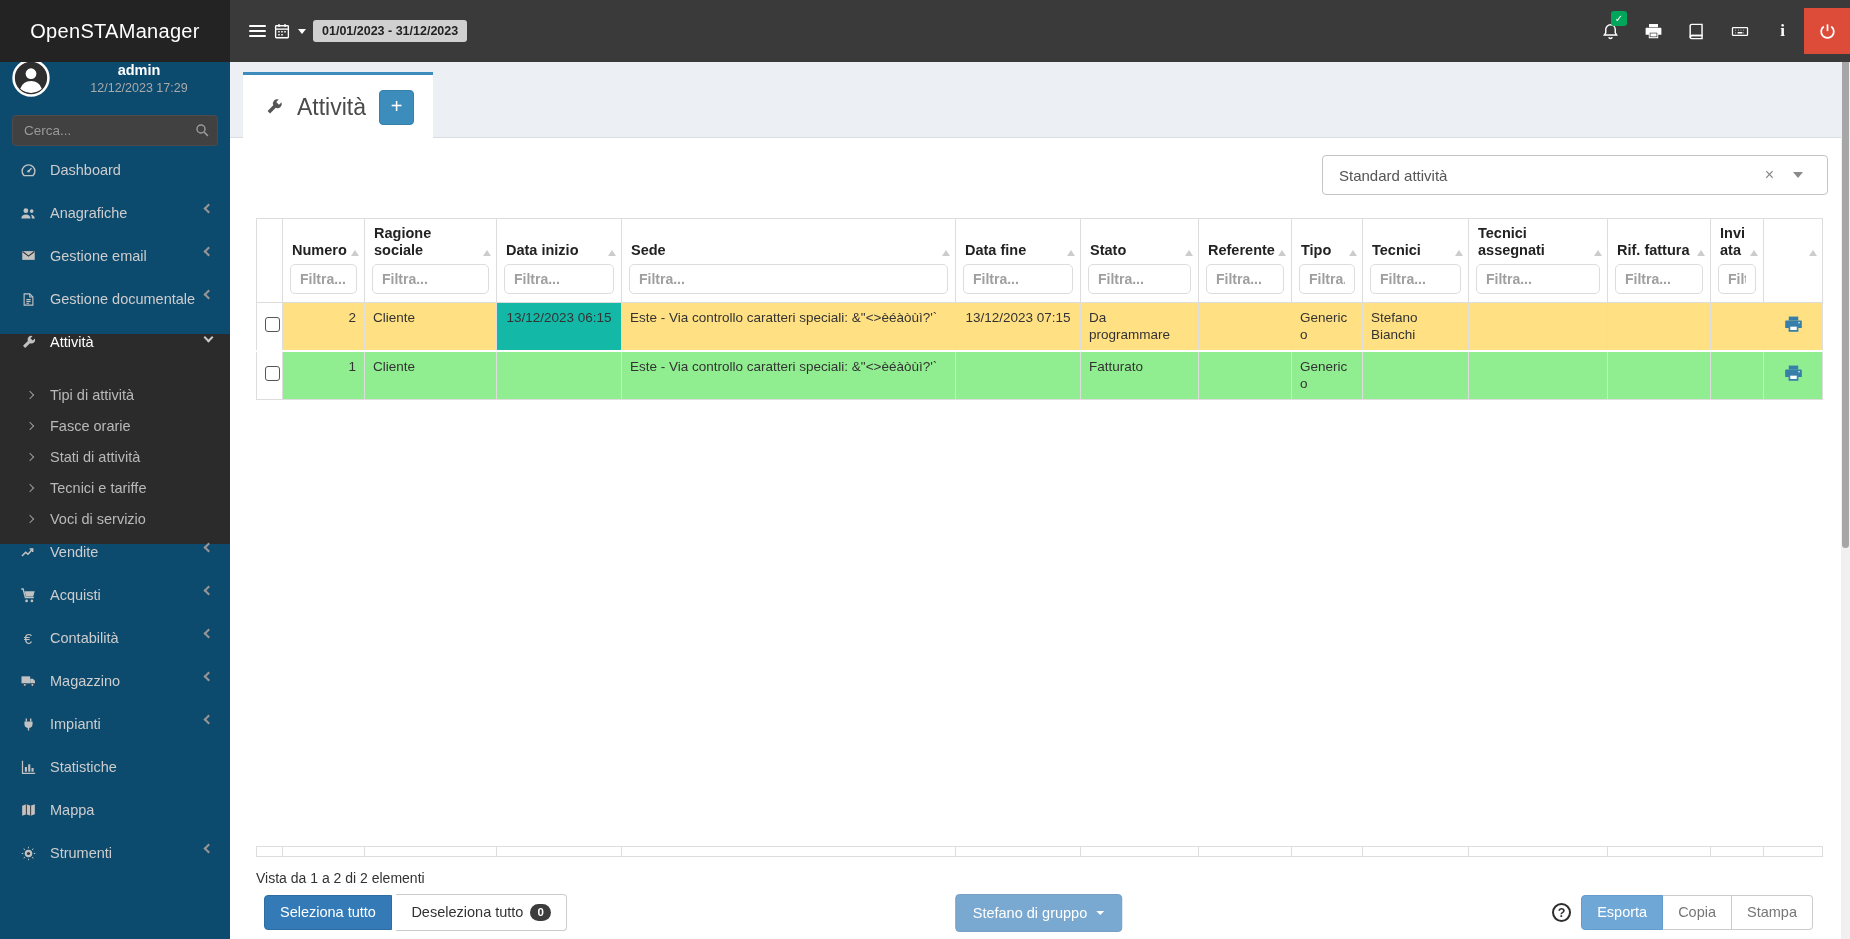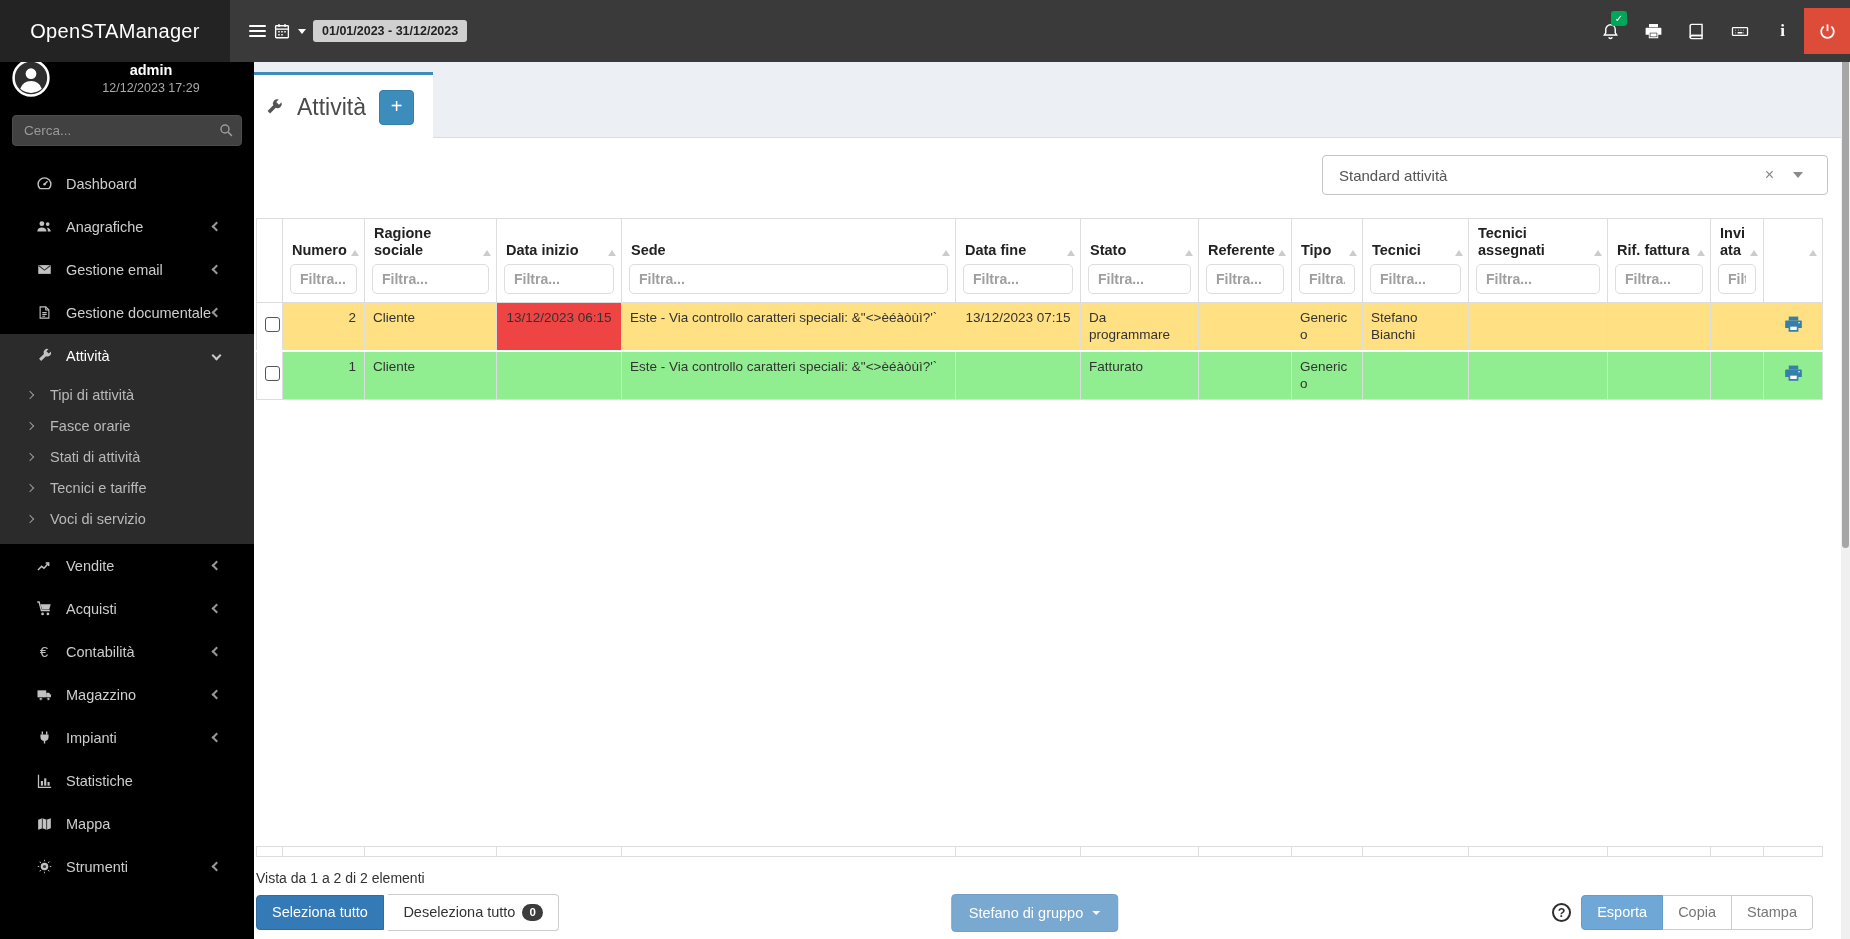--- a/index.html
+++ b/index.html
@@ -23,7 +23,7 @@
   .info-glyph{font-weight:bold;font-size:17px;font-family:"Liberation Serif",serif}
 
   
-  .sidebar{position:absolute;top:46px;left:0;bottom:0;width:254px;background:#000000;color:#c9c9c9;z-index:15}
+  .sidebar{position:absolute;top:46px;left:0;bottom:0;width:230px;background:#0c4a6e;color:#c9c9c9;z-index:15}
   .user-panel{display:flex;align-items:center;padding:13px 12px 8px 12px;gap:10px}
   .avatar{width:38px;height:38px;flex:0 0 38px}
   .user-meta{flex:1;text-align:center}

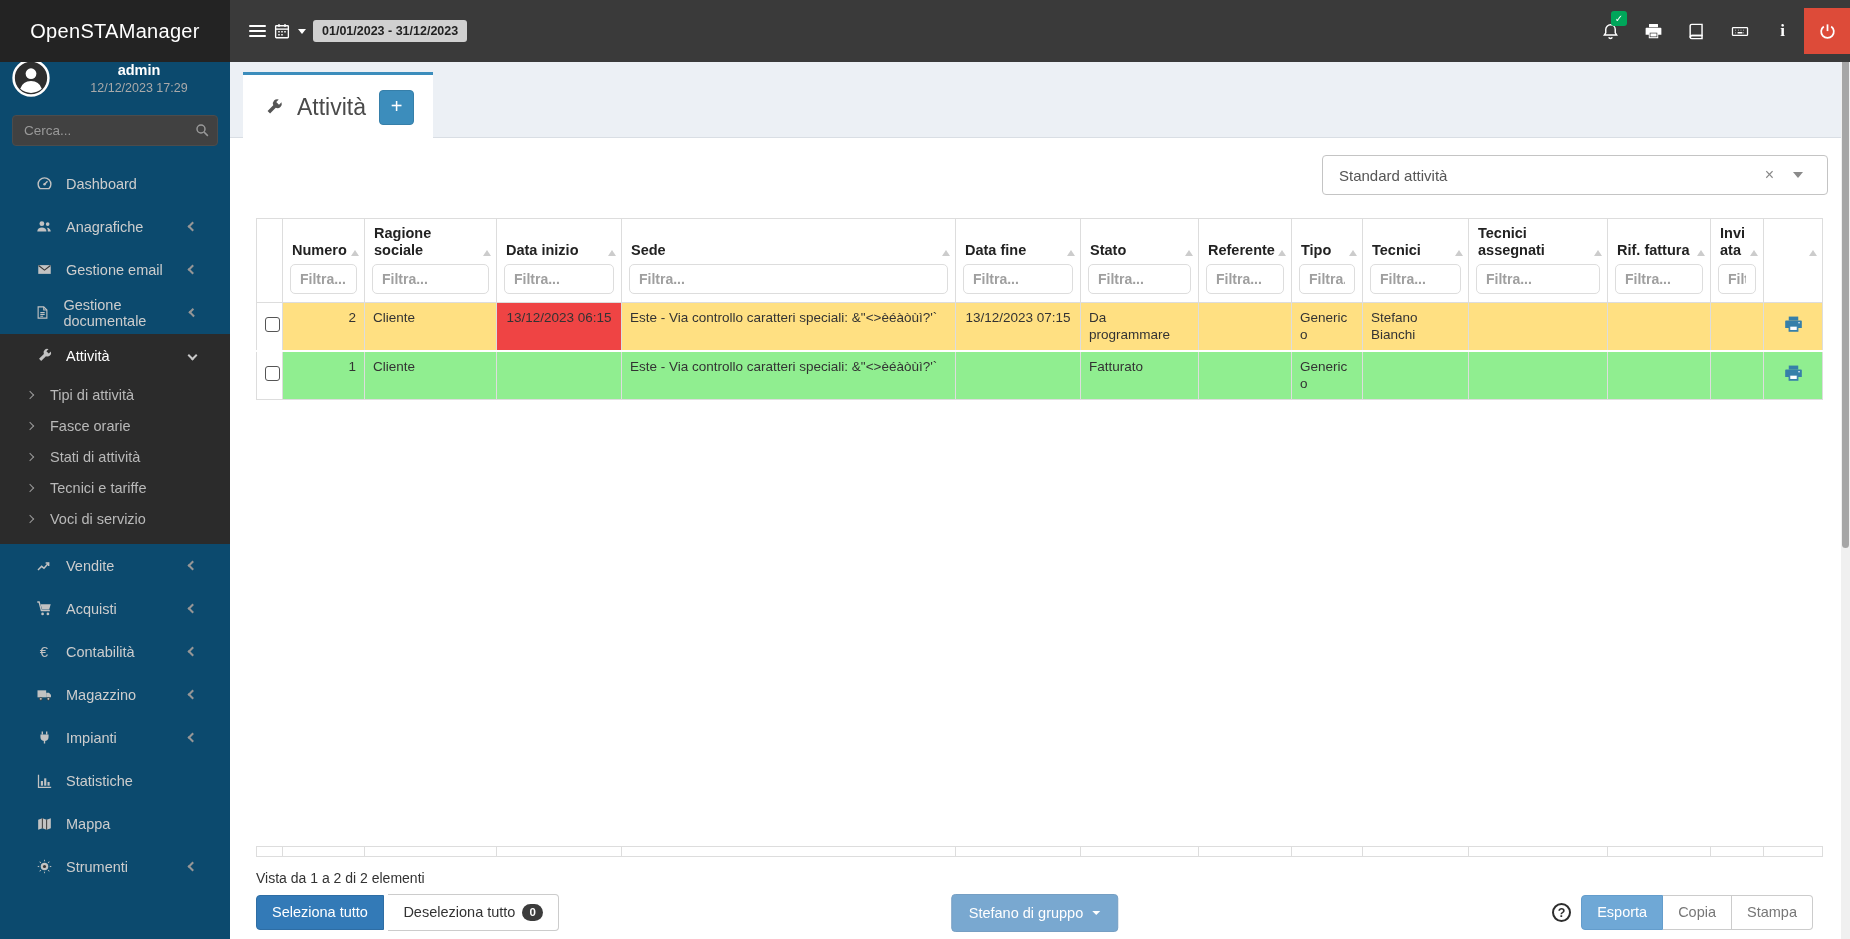--- a/index.html
+++ b/index.html
@@ -34,7 +34,7 @@
   .side-search input::placeholder{color:#999}
   .side-search .mag{position:absolute;right:8px;top:7px;color:#9a9a9a;cursor:pointer}
   .menu{list-style:none;margin-top:16px}
-  .mi{display:flex;align-items:center;height:43px;padding:0 34px;font-size:14.5px;color:#cdcdcd;cursor:pointer}
+  .mi{display:flex;height:43px;padding:0 18px;font-size:14.5px;color:#cdcdcd;cursor:pointer}
   .mi .ic{width:20px;margin-right:12px;display:flex;justify-content:center;color:#c2c2c2}
   .ic-txt{font-size:15px;color:#c2c2c2}
   .chev{margin-left:auto;width:7px;height:7px;border-top:2px solid #969696;border-left:2px solid #969696;transform:rotate(-45deg)}

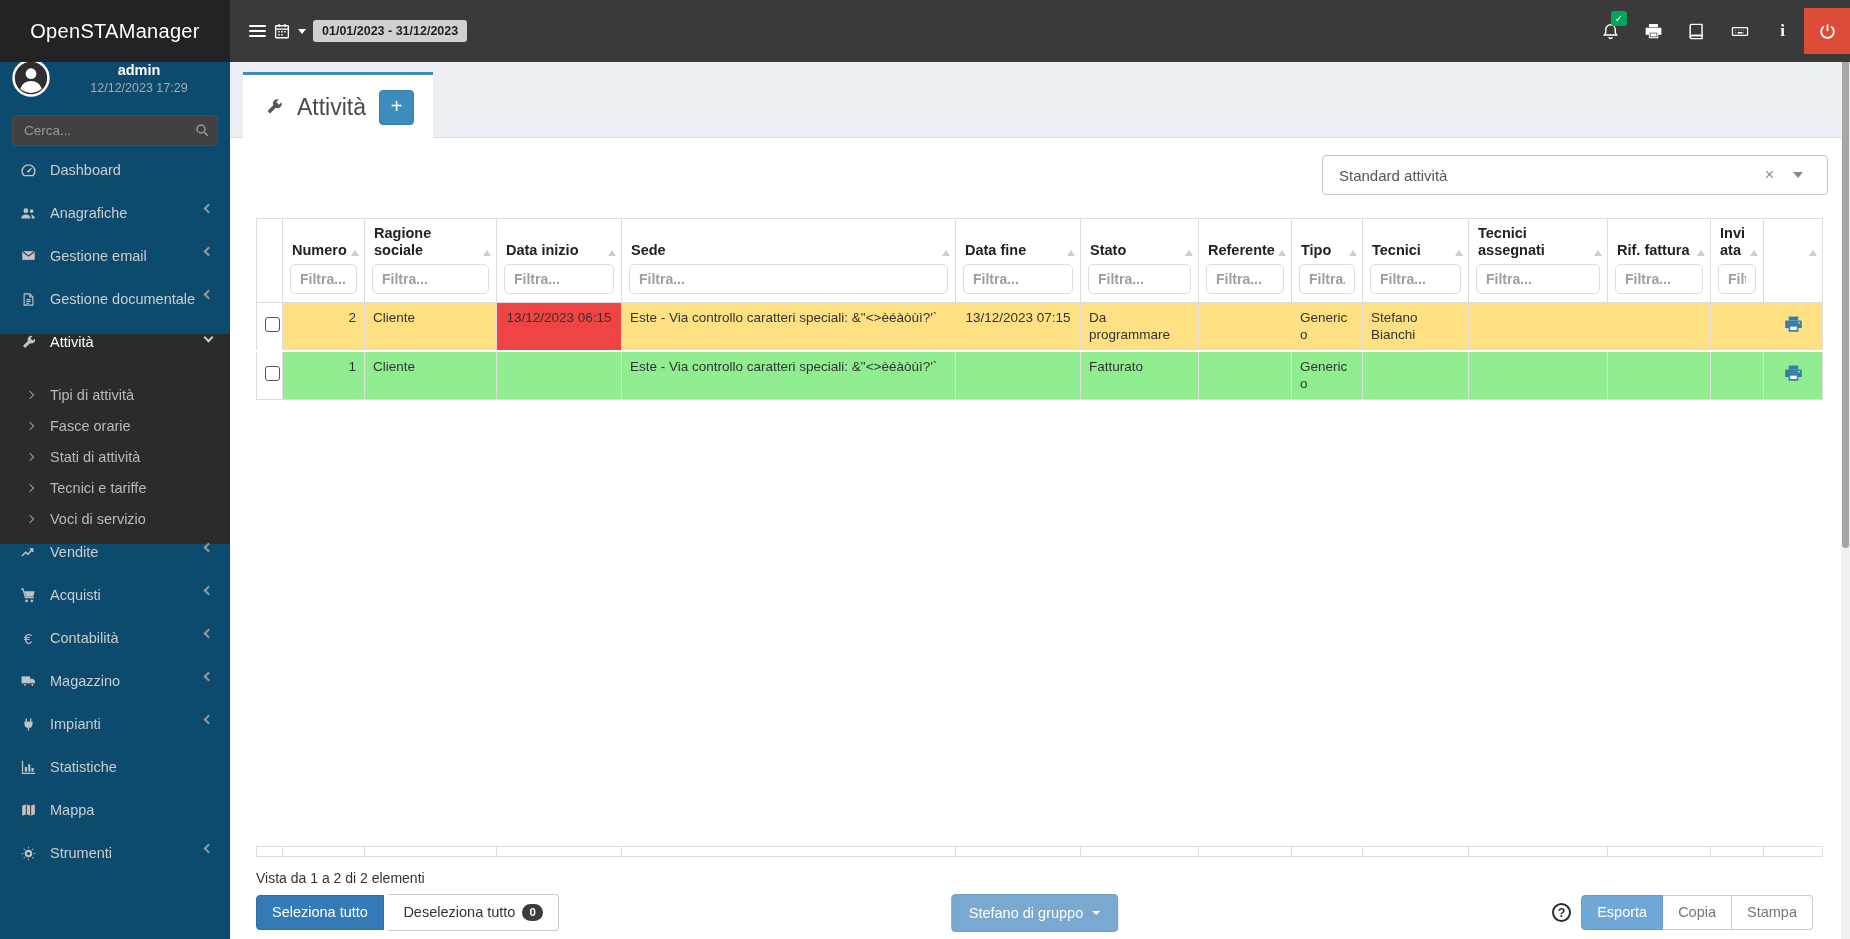--- a/index.html
+++ b/index.html
@@ -473,7 +473,7 @@
         <td class="check"><input type="checkbox" class="rowck" style=""></td>
         <td class="num" style="background: rgb(255, 224, 130);">2</td>
         <td style="background: rgb(255, 224, 130);">Cliente</td>
-        <td class="ctr" style="background: #ef4444; margin-left: 24px;">13/12/2023 06:15</td>
+        <td class="ctr" style="background: #14b8a6; margin-left: 24px;">13/12/2023 06:15</td>
         <td style="background: rgb(255, 224, 130);">Este - Via controllo caratteri speciali: &amp;"&lt;&gt;èéàòùì?'`</td>
         <td class="ctr" style="background: rgb(255, 224, 130);">13/12/2023 07:15</td>
         <td style="background: rgb(255, 224, 130);">Da programmare</td>

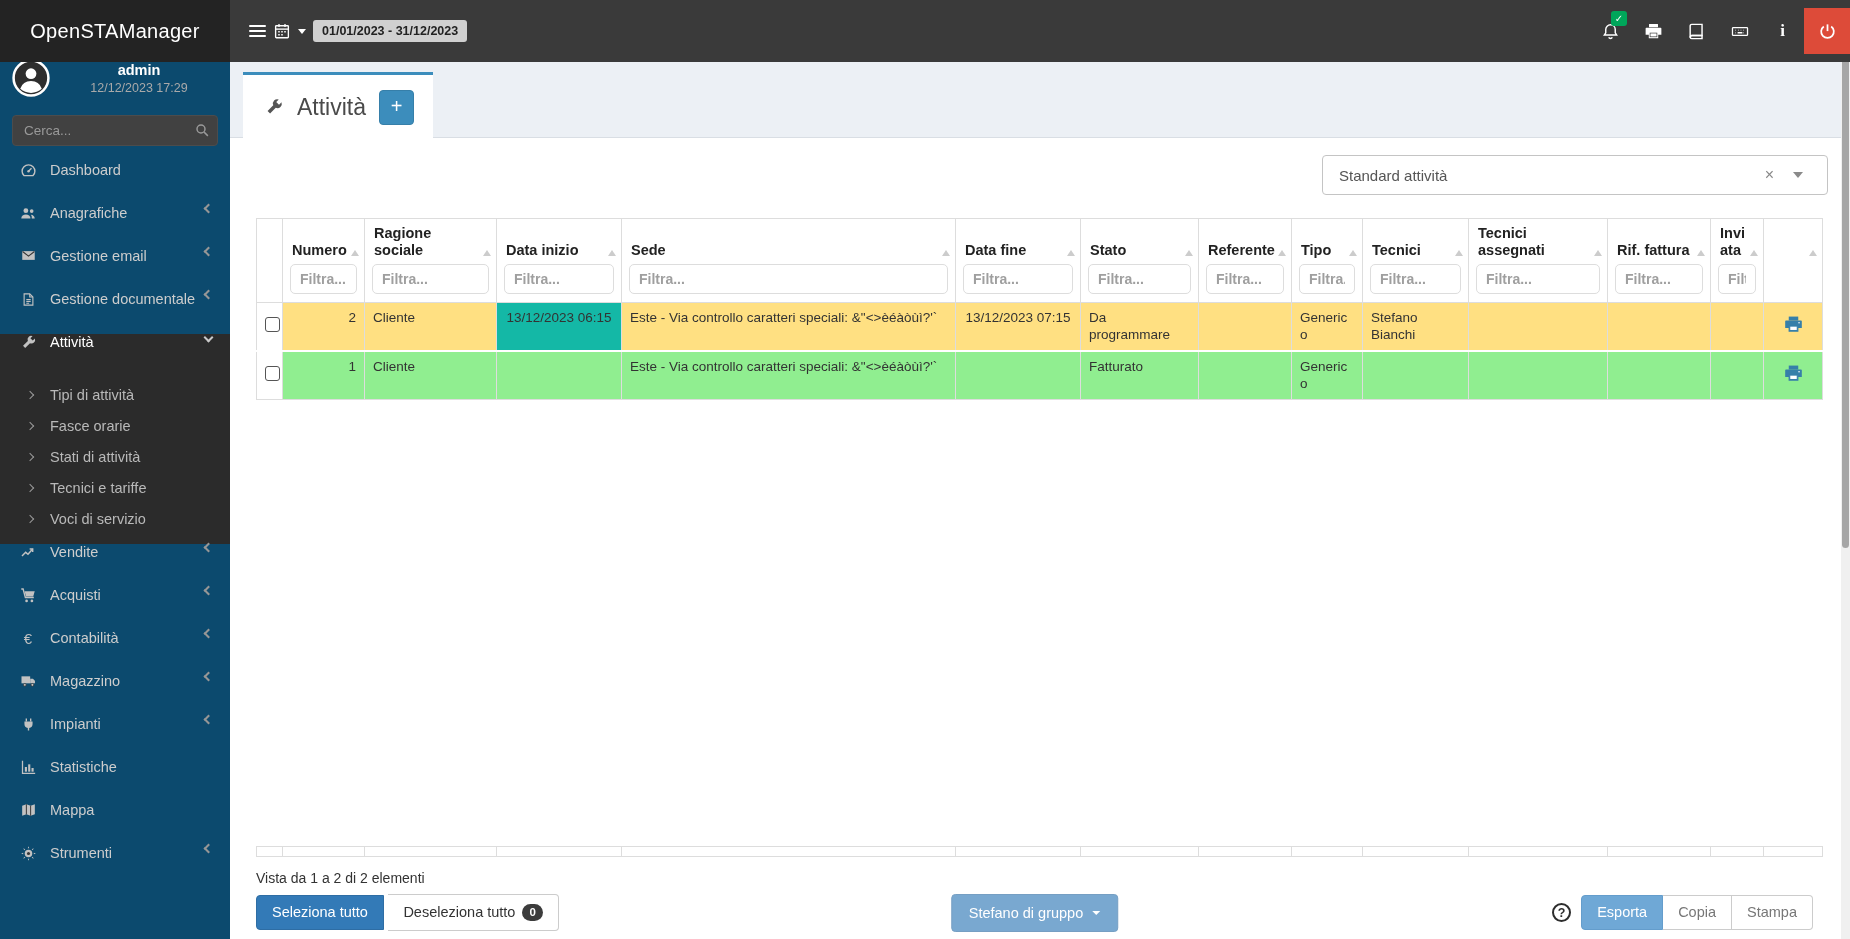--- a/index.html
+++ b/index.html
@@ -81,7 +81,7 @@
 
   
   .summary{margin:13px 0 0 26px;font-size:14px;color:#333;flex:0 0 auto}
-  .actions{position:relative;display:flex;align-items:center;margin:8px 28px 8px 26px;flex:0 0 auto;height:37px}
+  .actions{position:relative;display:flex;align-items:center;margin:8px 28px 8px 34px;flex:0 0 auto;height:37px}
   .btn{font-size:14.5px;padding:9px 15px;border:1px solid #ccc;background:#fff;color:#333;cursor:pointer;font-family:inherit;line-height:1;display:inline-flex;align-items:center}
   .btn-blue{background:#337ab7;border-color:#2e6da4;color:#fff}
   .grp-left .btn:first-child{border-radius:4px 0 0 4px}

